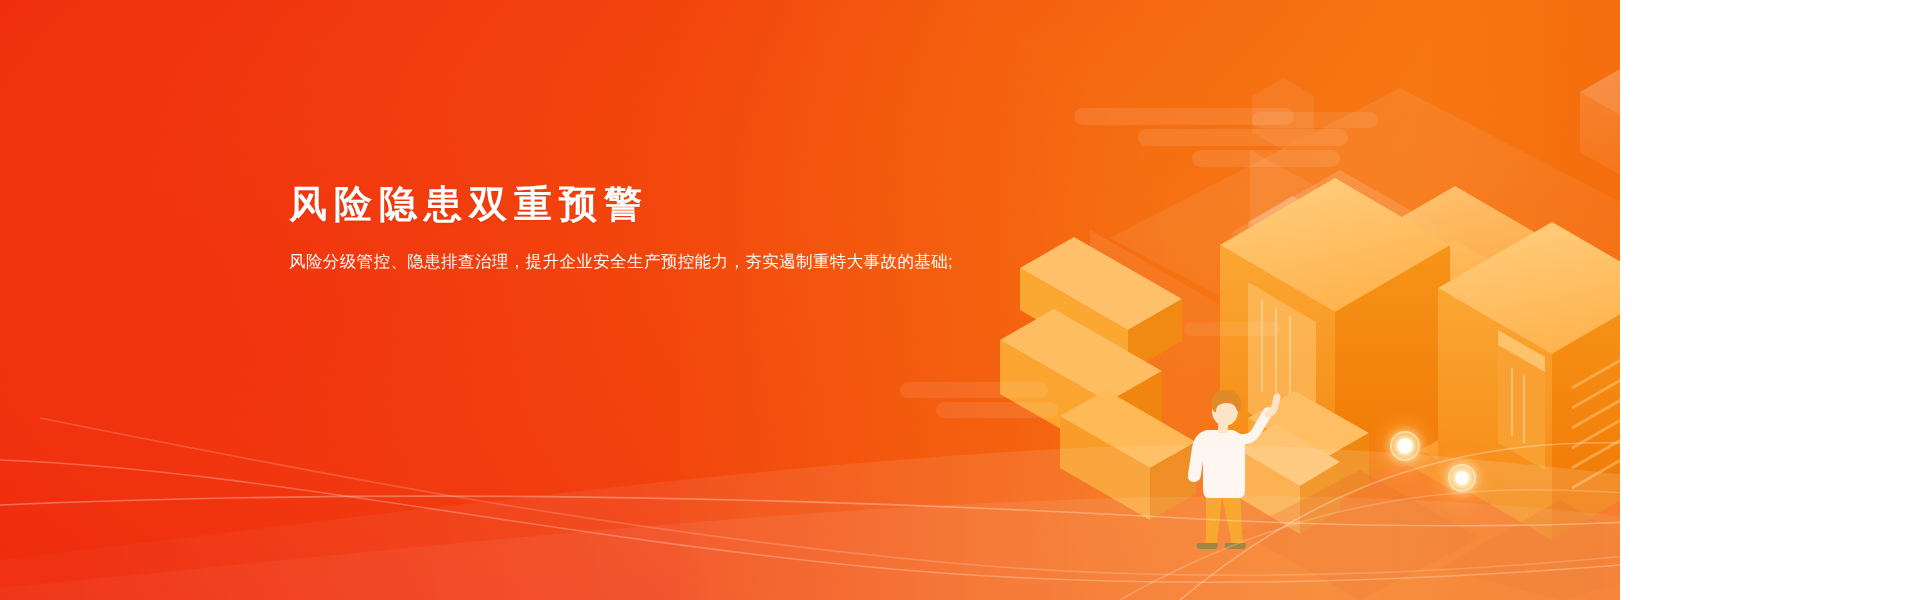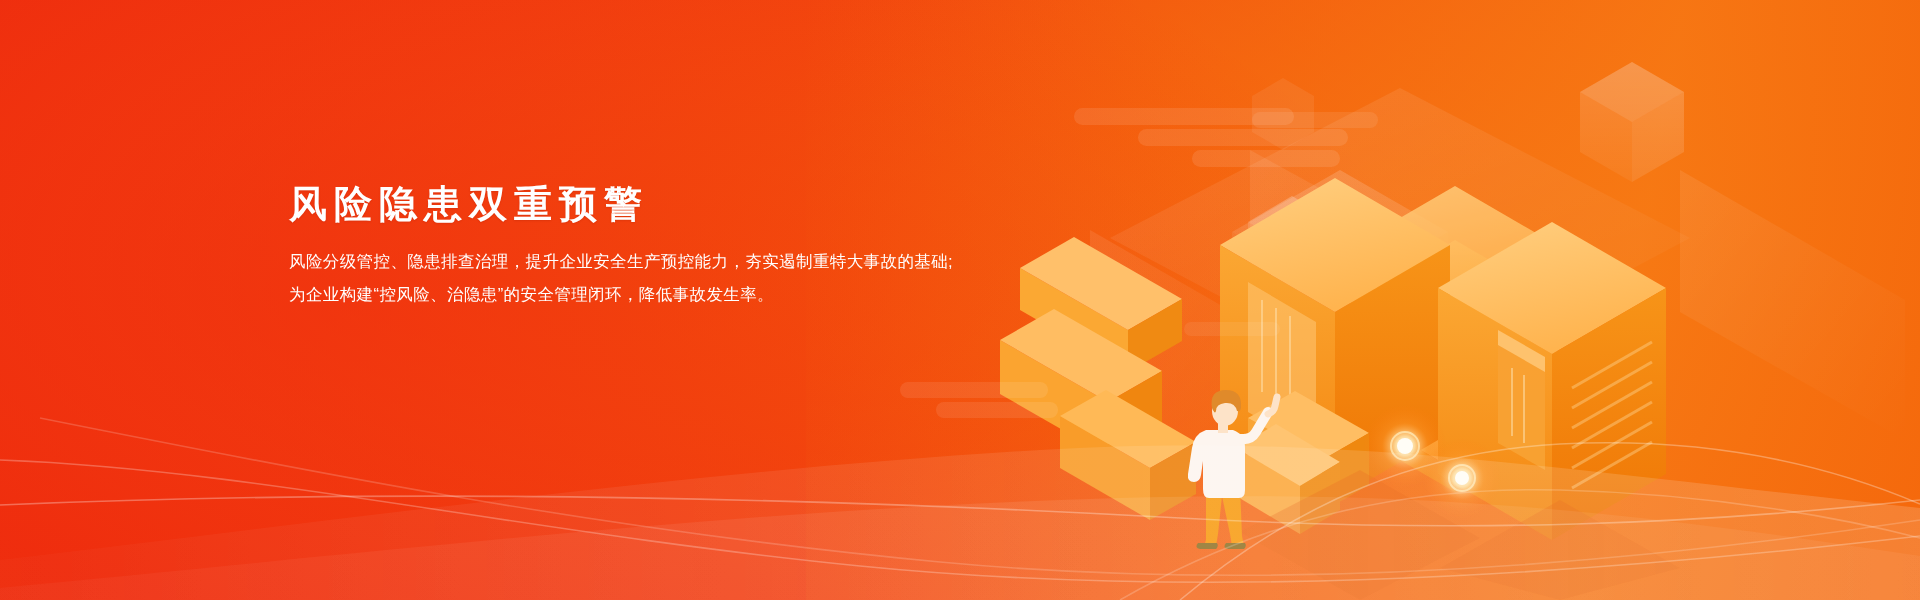--- a/index.html
+++ b/index.html
@@ -11,7 +11,7 @@
   }
   #banner {
     position:relative;
-    width:1920px; height:600px;
+    width:1620px; height:600px;
     overflow:hidden;
     background:#f0300f;
   }

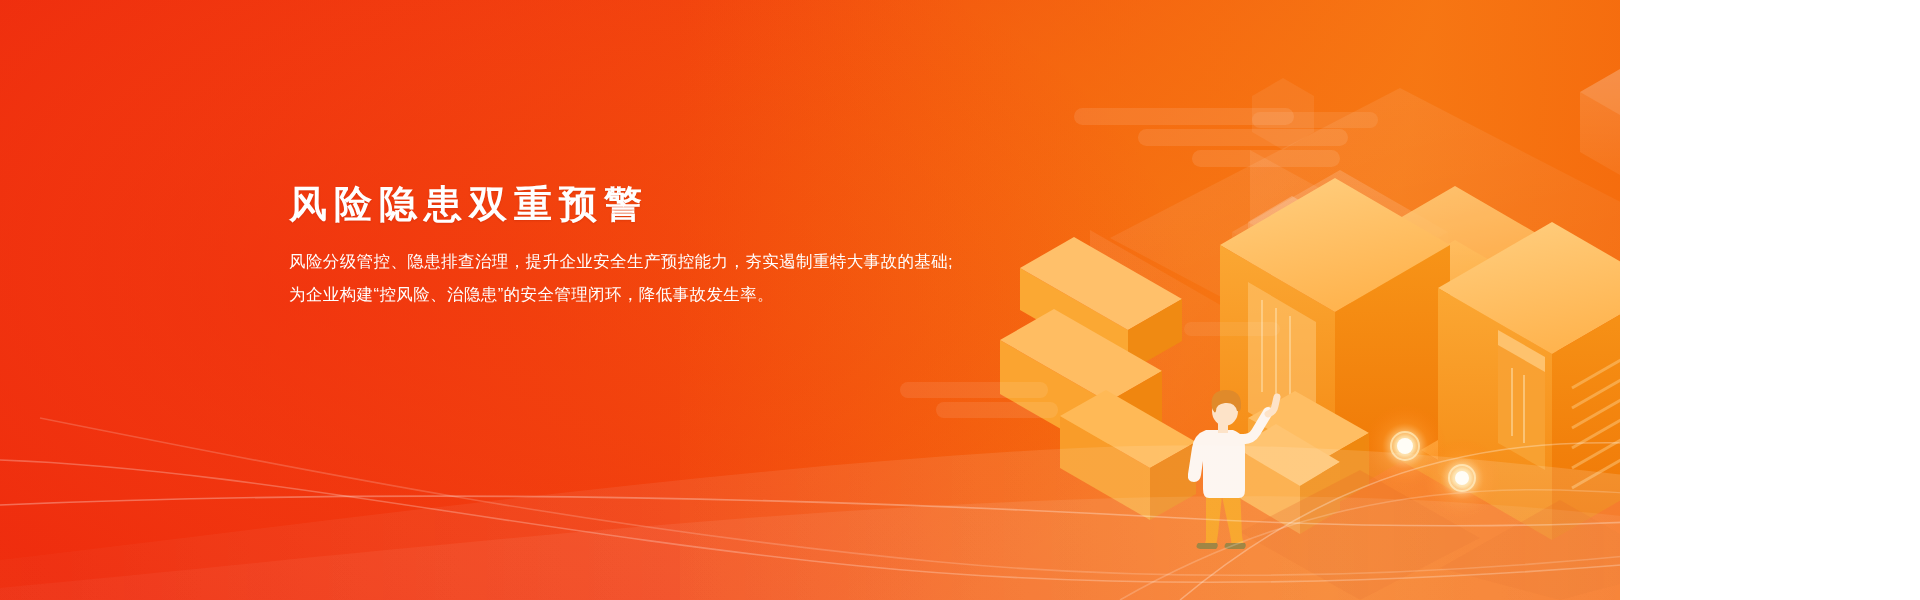--- a/index.html
+++ b/index.html
@@ -329,7 +329,6 @@
     <h1 class="headline">风险隐患双重预警</h1>
     <div class="sub">
       <p>风险分级管控、隐患排查治理，提升企业安全生产预控能力，夯实遏制重特大事故的基础;</p>
-      <p>为企业构建“控风险、治隐患”的安全管理闭环，降低事故发生率。</p>
     </div>
   </div>
 

